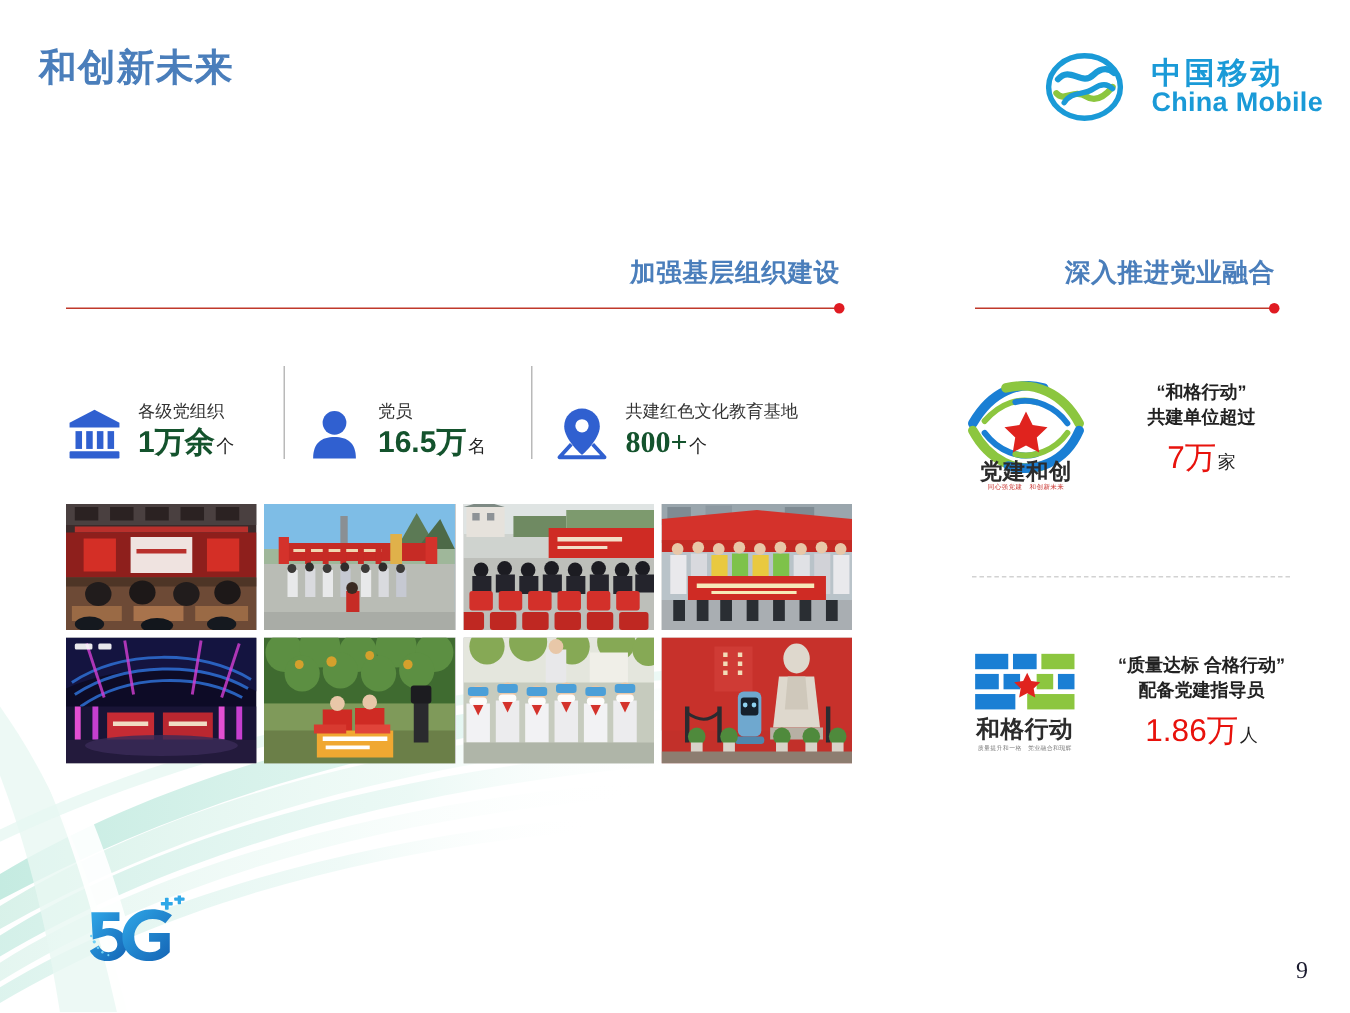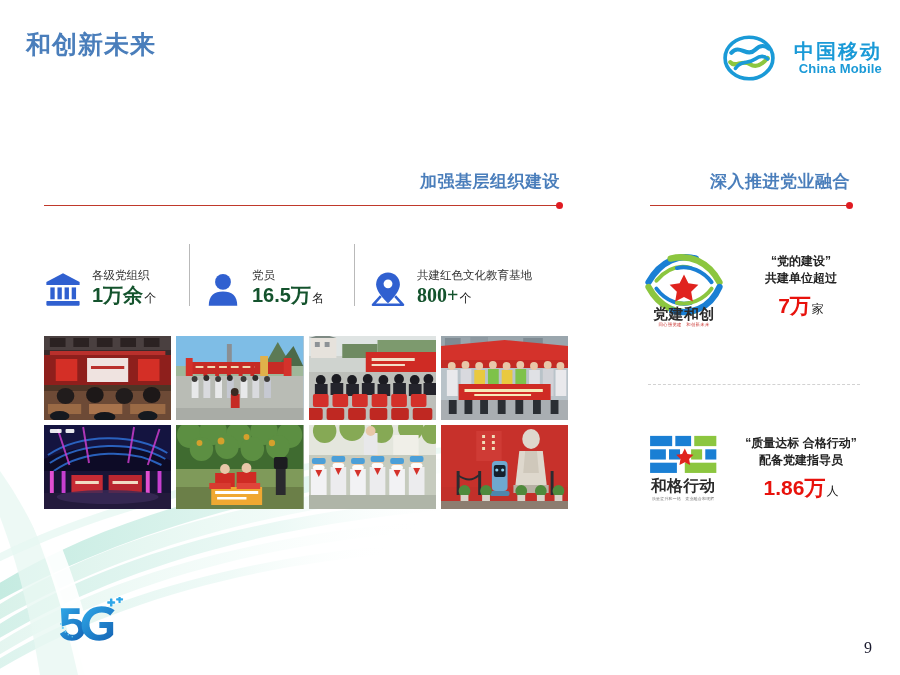--- a/index.html
+++ b/index.html
@@ -46,7 +46,7 @@
     font-size: 20px; font-weight: bold; color: #1a9ad7; letter-spacing: 2px;
   }
   #brand-logo .brand-en {
-    font-size: 13px; font-weight: bold; color: #1a9ad7; letter-spacing: 0.2px; text-align: right;
+    font-size: 18px; font-weight: bold; color: #1a9ad7; letter-spacing: 0.2px;
   }
 
   

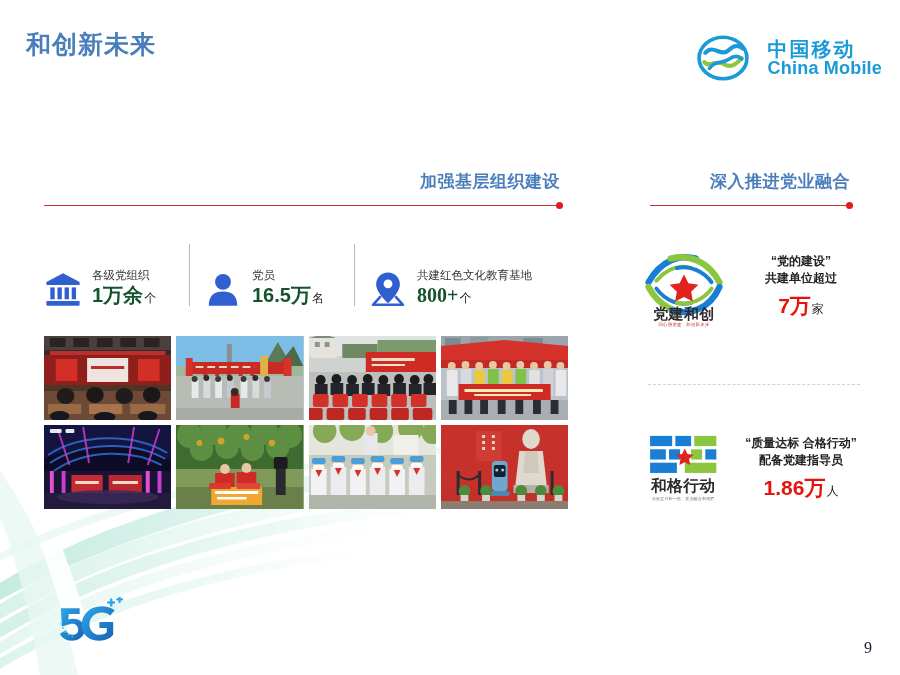--- a/index.html
+++ b/index.html
@@ -669,7 +669,7 @@
       <text x="55" y="101.5" font-family="'Liberation Sans', sans-serif" font-size="5.5" fill="#c9302c" text-anchor="middle" letter-spacing="0.4">同心强党建　和创新未来</text>
     </svg>
     <div class="promo-text">
-      <div class="promo-line">“党的建设”</div>
+      <div class="promo-line">“和格行动”</div>
       <div class="promo-line">共建单位超过</div>
       <div class="promo-stat">
         <span class="promo-num">7万</span><span class="promo-unit">家</span>

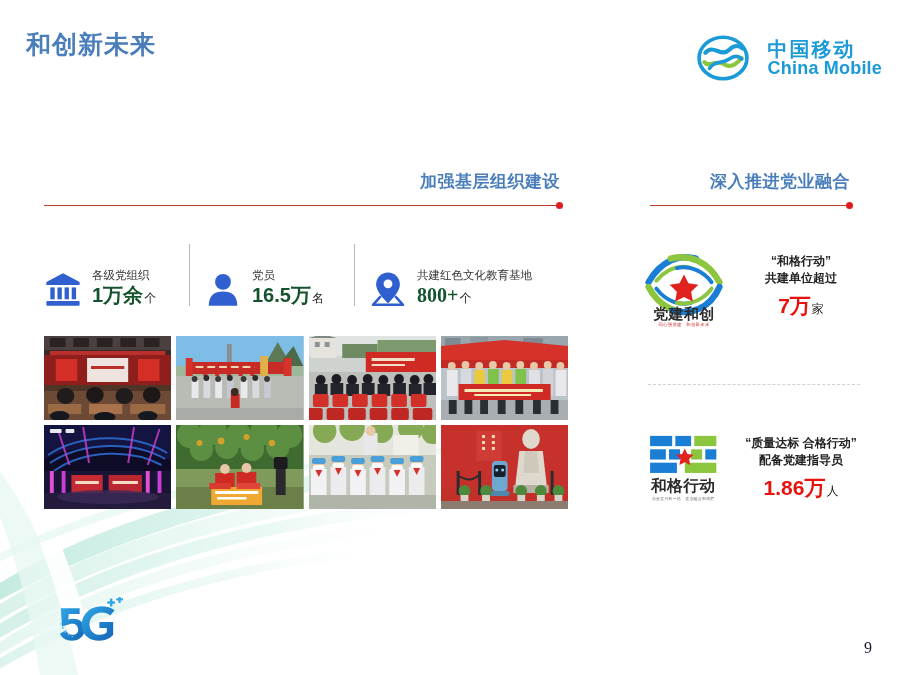--- a/index.html
+++ b/index.html
@@ -157,7 +157,7 @@
     white-space: nowrap;
   }
   .promo .promo-num {
-    font-size: 21px; font-weight: bold; color: #e8120c;
+    font-size: 21px; font-weight: normal; color: #e8120c;
   }
   .promo .promo-unit {
     font-size: 12px; color: #222222; margin-left: 1px;

